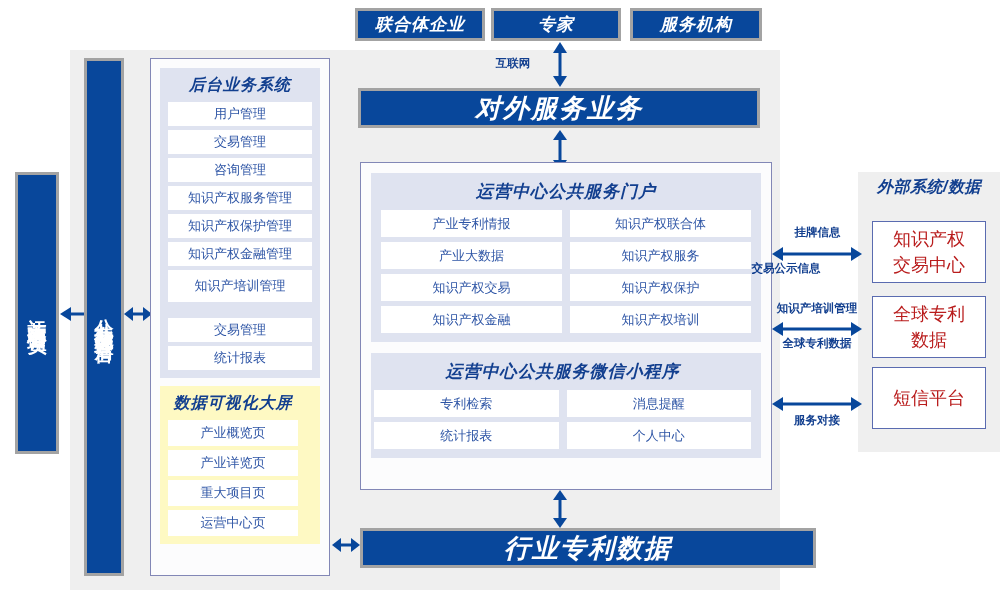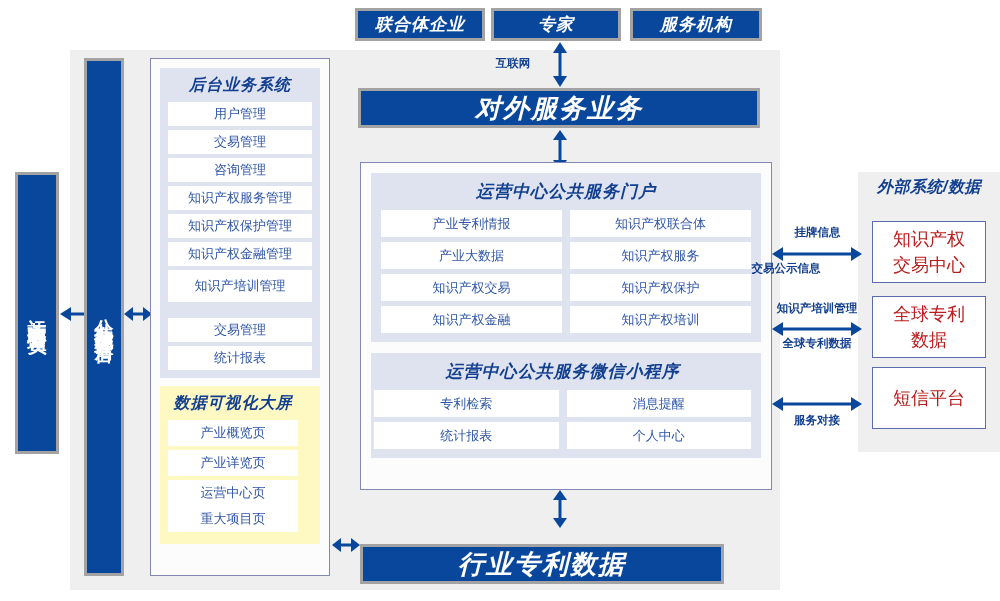--- a/index.html
+++ b/index.html
@@ -146,8 +146,8 @@
       <div>
         <div class="cell" style="height:26px;margin-bottom:4px;">产业概览页</div>
         <div class="cell" style="height:26px;margin-bottom:4px;">产业详览页</div>
+        <div class="cell" style="height:26px;margin-bottom:4px;">重大项目页</div>
         <div class="cell" style="height:26px;">运营中心页</div>
-        <div class="cell" style="height:26px;margin-bottom:4px;">重大项目页</div>
       </div>
     </div>
   </div>

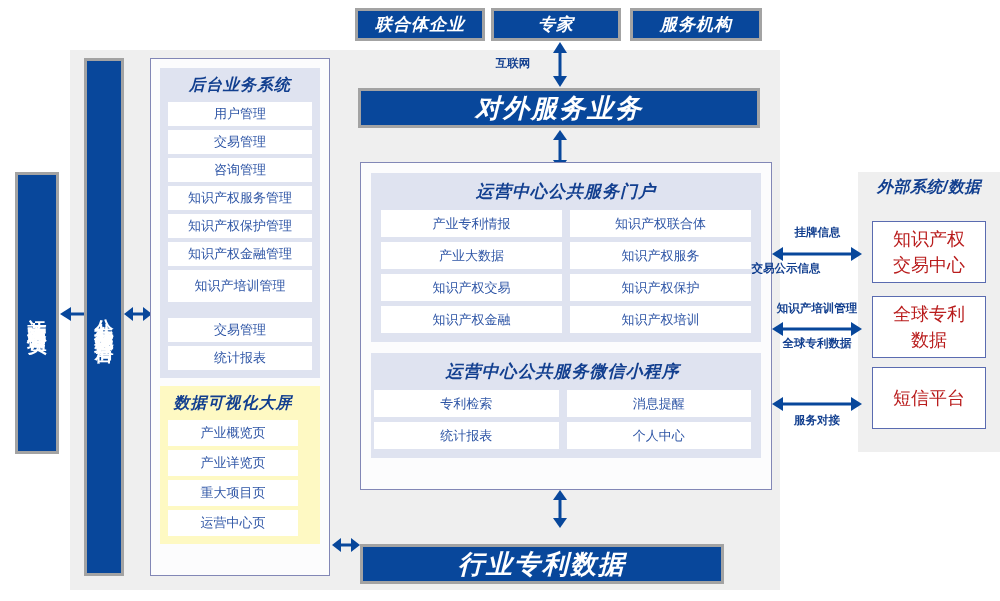--- a/index.html
+++ b/index.html
@@ -191,7 +191,7 @@
     <polygon points="12,38 5,28 19,28" fill="#08479b"></polygon>
   </svg>
 
-  <div class="abs blue wide" style="left:360px;top:544px;width:364px;height:40px;">行业专利数据</div>
+  <div class="abs blue wide" style="left:360px;top:528px;width:456px;height:40px;">行业专利数据</div>
 
   <div class="abs" style="left:858px;top:172px;width:142px;height:280px;background:#efefef;"></div>
 

